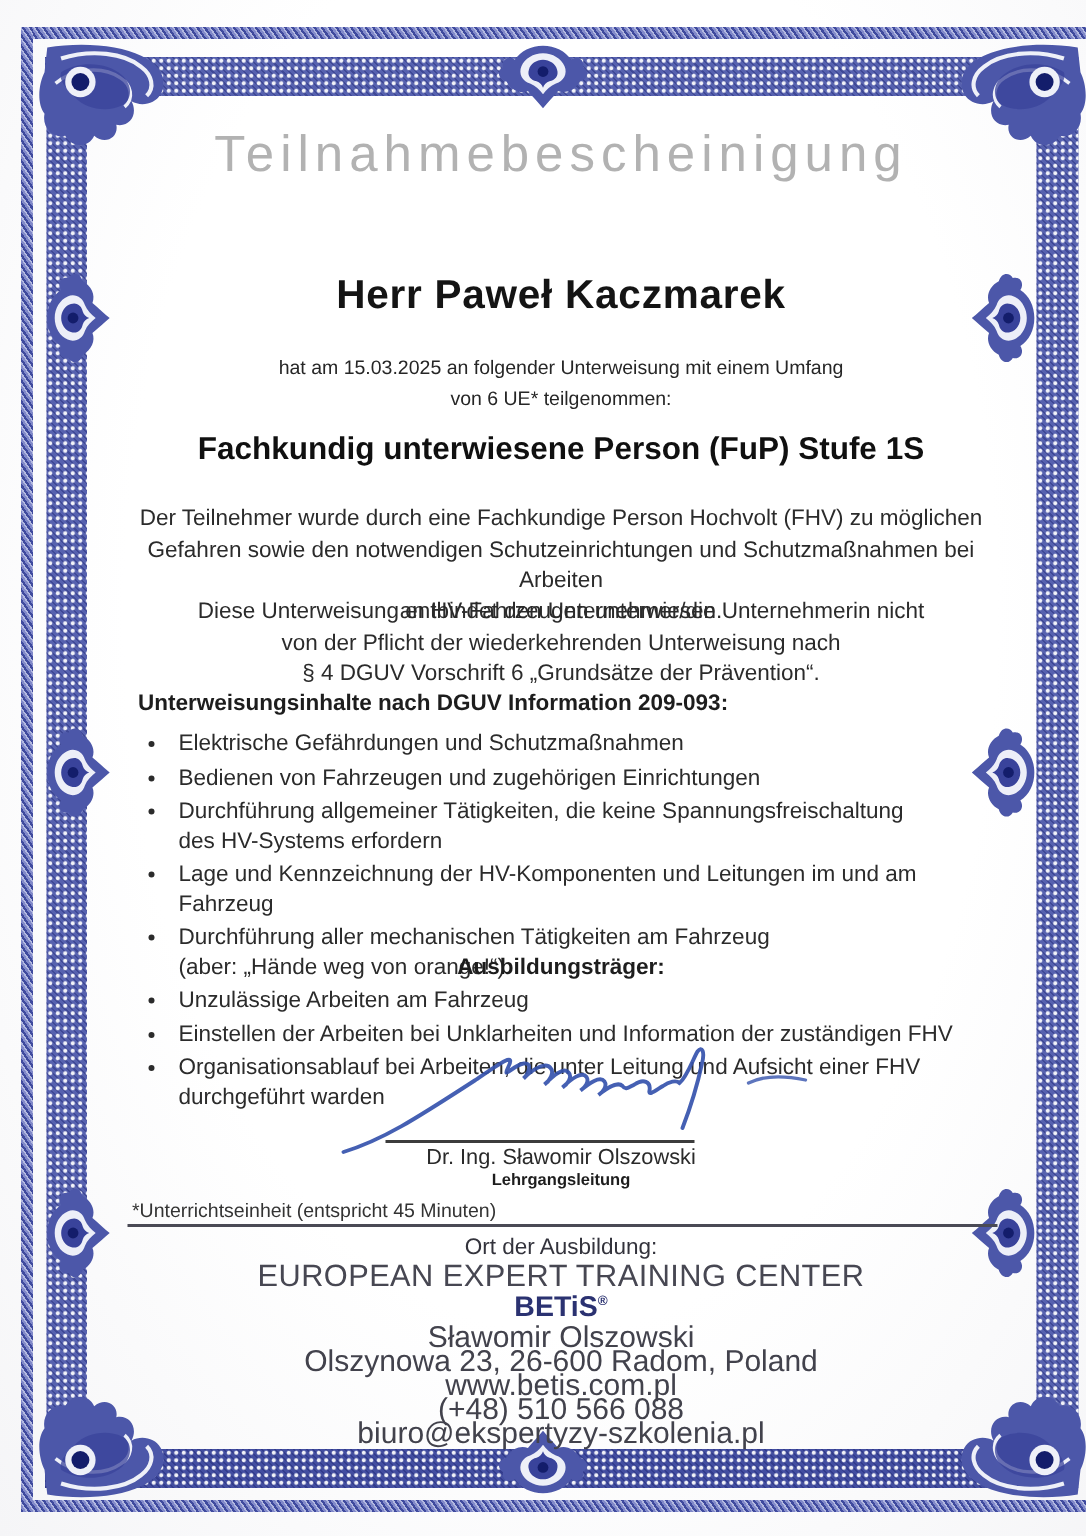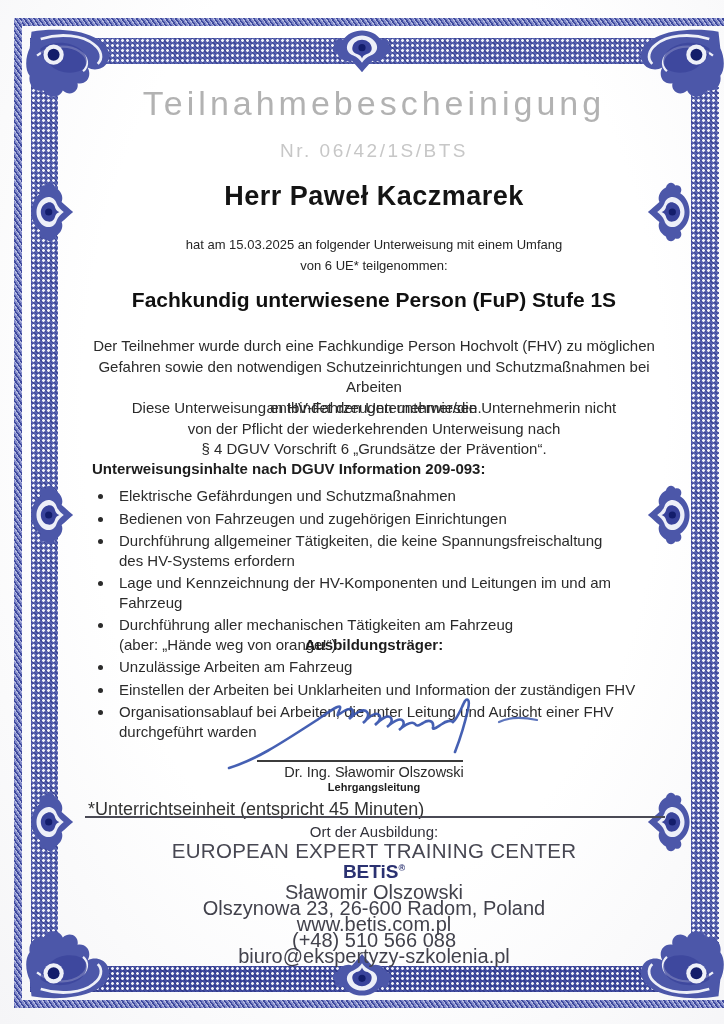--- a/index.html
+++ b/index.html
@@ -185,7 +185,6 @@
     </div>
 
   <div class="blk title">Teilnahmebescheinigung</div>
-  <div class="blk cert-no">Nr. 06/42/1S/BTS</div>
   <div class="blk participant">Herr Paweł Kaczmarek</div>
   <div class="blk intro">hat am 15.03.2025 an folgender Unterweisung mit einem Umfang
 von 6 UE* teilgenommen:</div>

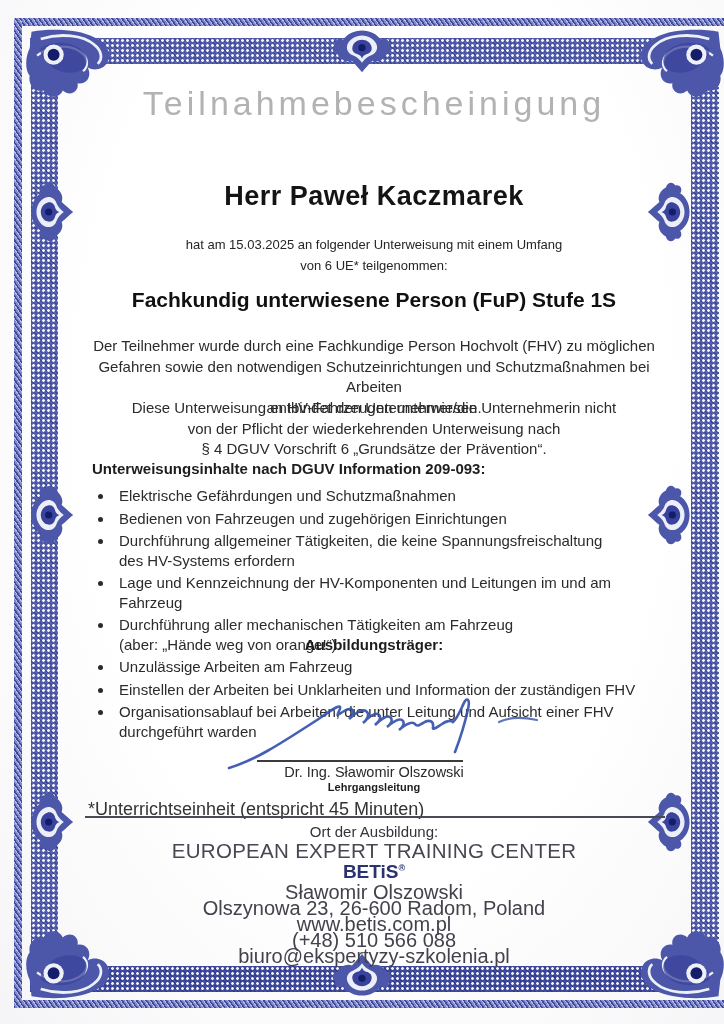--- a/index.html
+++ b/index.html
@@ -55,7 +55,7 @@
   .sig-line{position:absolute;left:257px;top:760px;width:206px;height:2px;background:#3c3c3c;}
   .signer{top:764px;font-size:14.5px;color:#2a2a2a;}
   .role{top:781px;font-size:11px;font-weight:bold;color:#1d1d1d;}
-  .footnote{position:absolute;left:88px;top:799px;font-size:18px;color:#333;}
+  .footnote{position:absolute;left:88px;top:799px;font-size:13px;color:#333;}
   .divider{position:absolute;left:85px;right:83px;top:816px;height:2px;background:#4a4a55;}
   .ort{top:823px;font-size:15px;color:#33333c;}
   .center-name{top:839px;font-size:20.5px;color:#474752;letter-spacing:.3px;}

